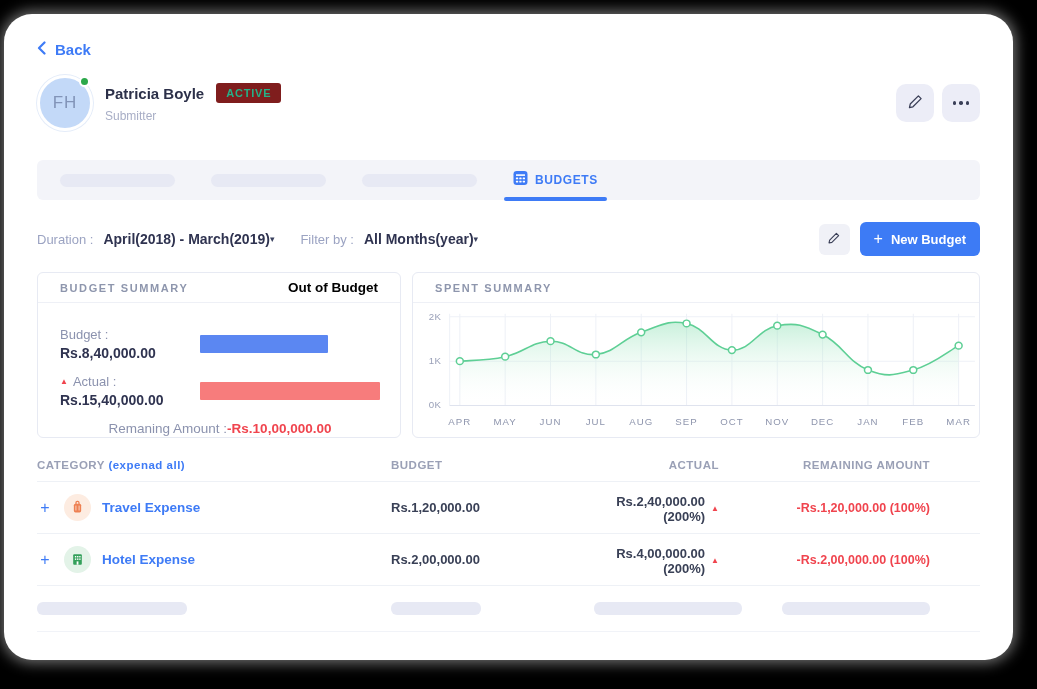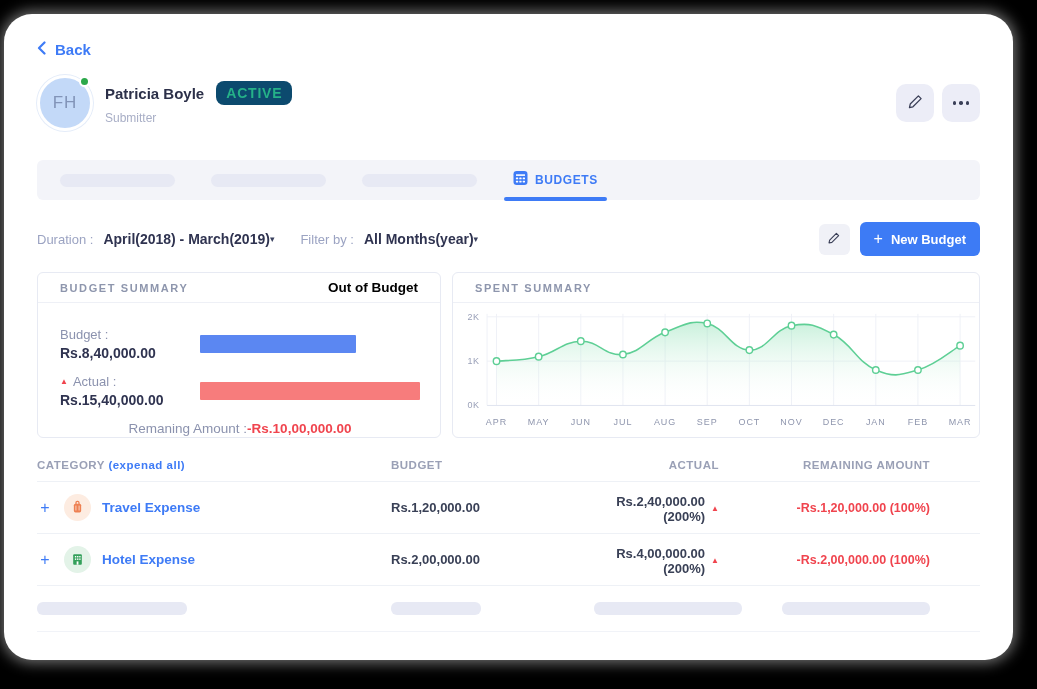--- a/index.html
+++ b/index.html
@@ -25,8 +25,8 @@
   .who { margin-left:12px; }
   .name-row { display:flex; align-items:center; gap:12px; }
   .p-name { font-size:15px; font-weight:bold; color:#2c3049; }
-  .badge { background:#0c4a6e; color:#25b188; font-size:14px; font-weight:bold;
-           letter-spacing:.8px; padding:4px 10px; border-radius:8px; }
+  .badge { background:#7f1d1d; color:#25b188; font-size:11px; font-weight:bold;
+           letter-spacing:.8px; padding:4px 10px; border-radius:3px; }
   .p-role { font-size:12px; color:#a8aec6; margin-top:6px; }
   .head-actions { margin-left:auto; display:flex; gap:8px; }
   .icon-btn { width:38px; height:38px; border:none; border-radius:10px; background:#ecedf7;

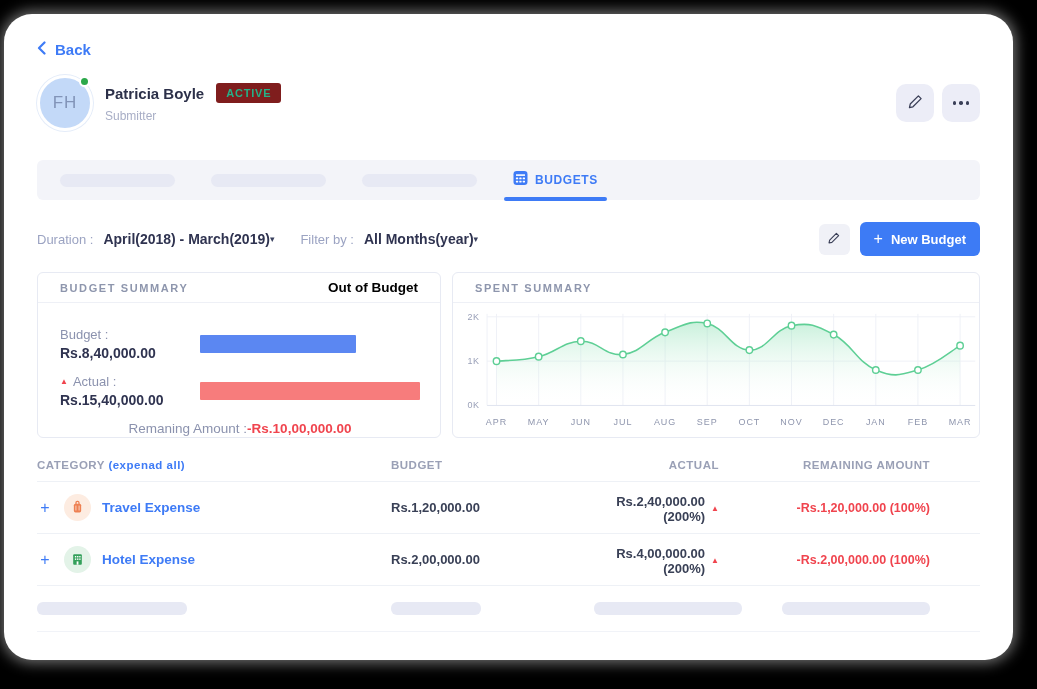--- a/index.html
+++ b/index.html
@@ -67,7 +67,7 @@
                justify-content:space-between; padding:0 22px 0 22px; }
   .card-title { font-size:11px; font-weight:bold; letter-spacing:1.6px; color:#8e96ad; }
   .oob { color:#000000; font-size:13.5px; font-weight:bold; }
-  .budget-card { width:404px; }
+  .budget-card { width:364px; }
   .spent-card { flex:1; }
   .bc-body { padding:24px 20px 0 22px; }
   .bar-row { display:flex; align-items:center; margin-bottom:13px; }

